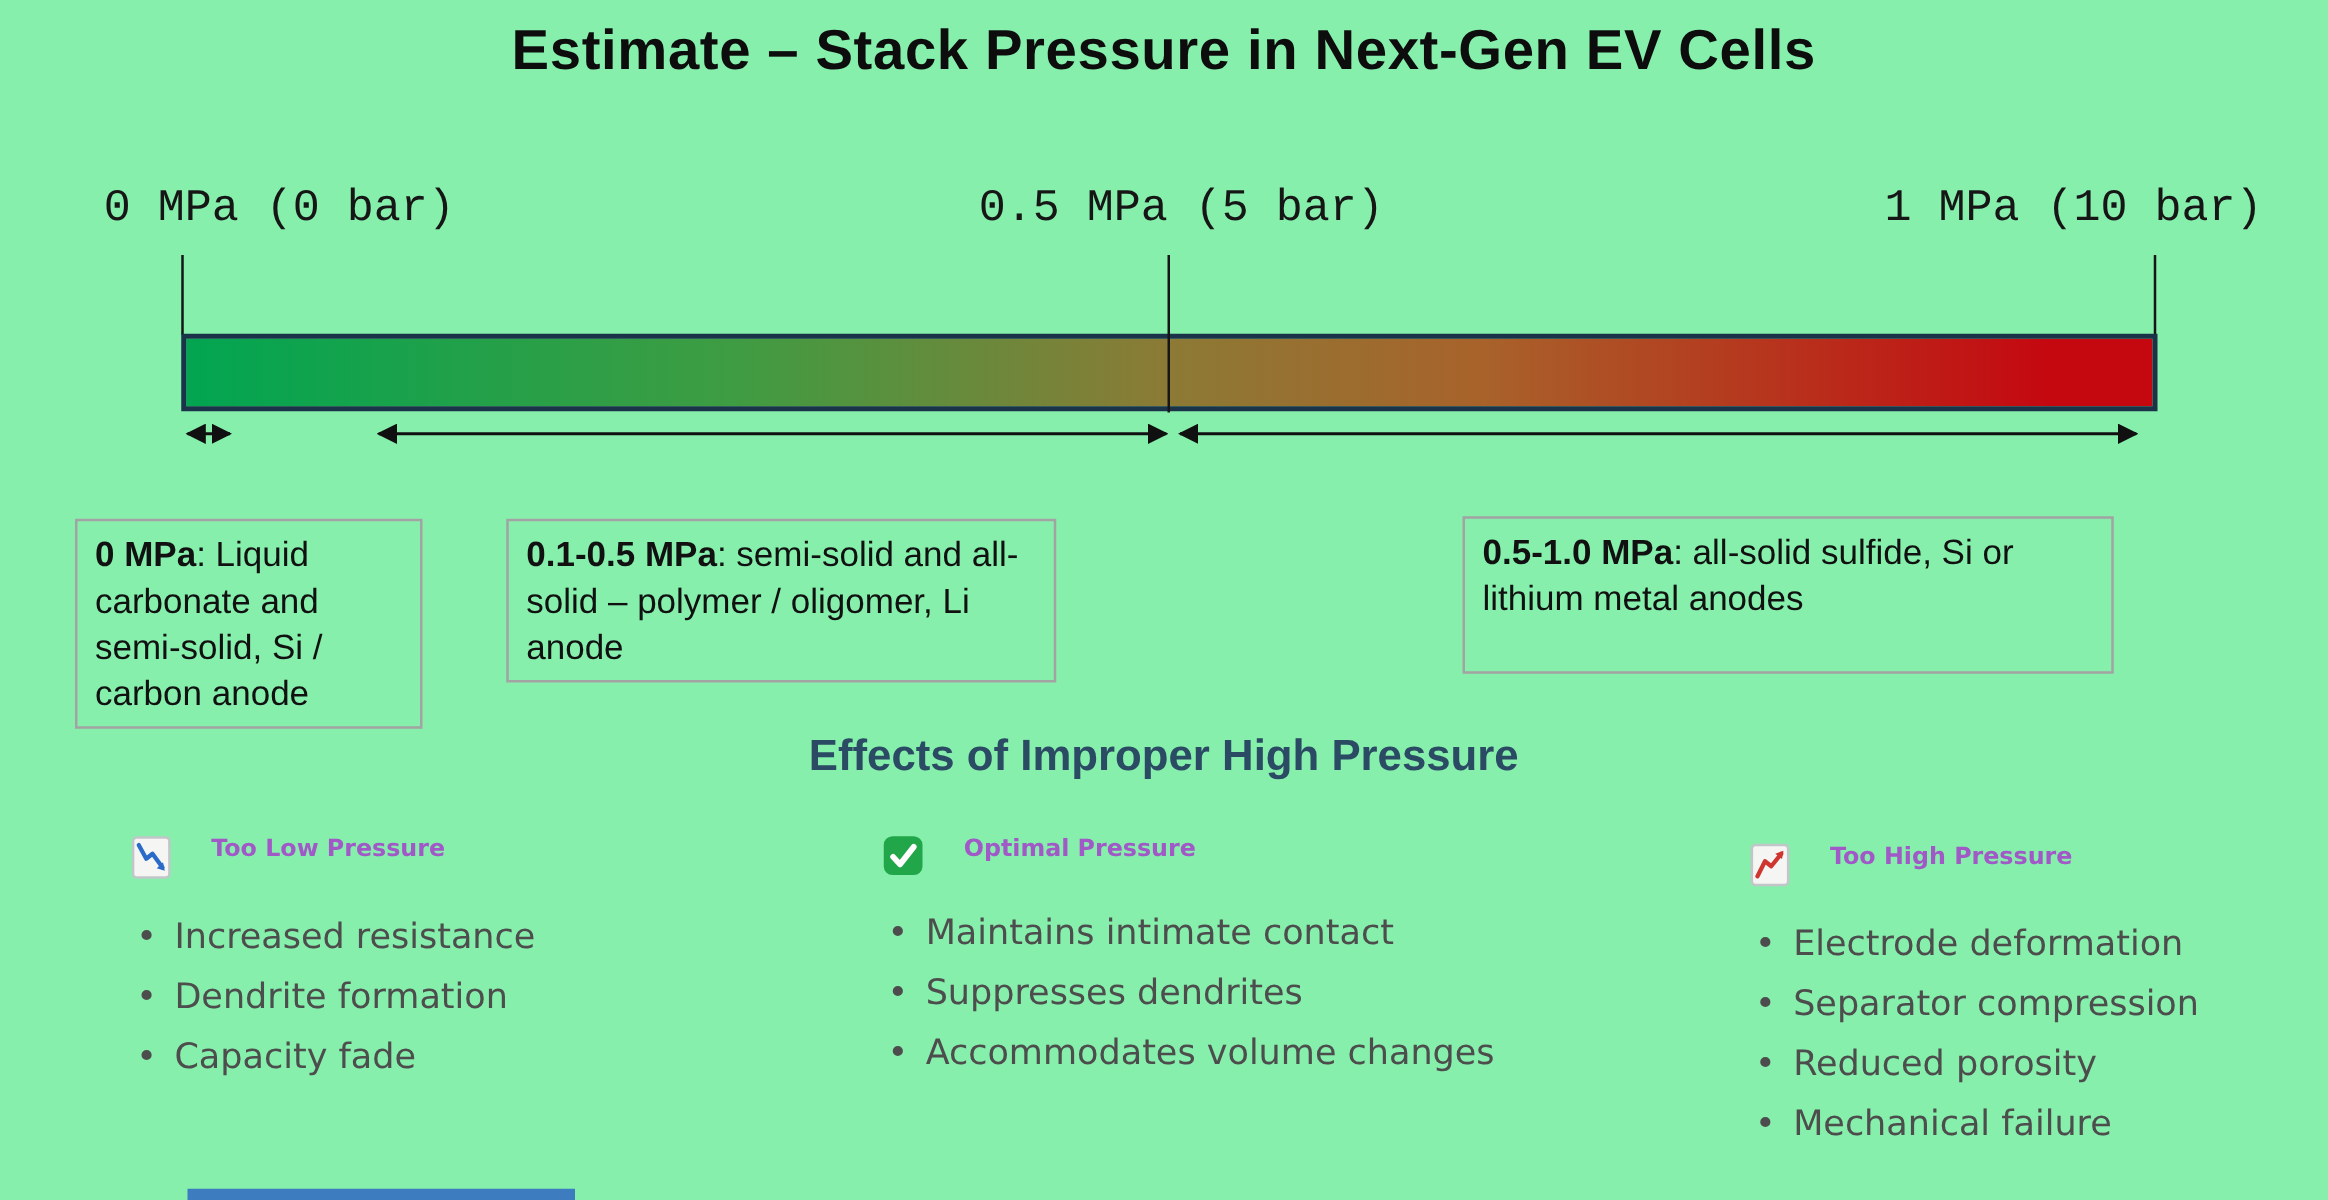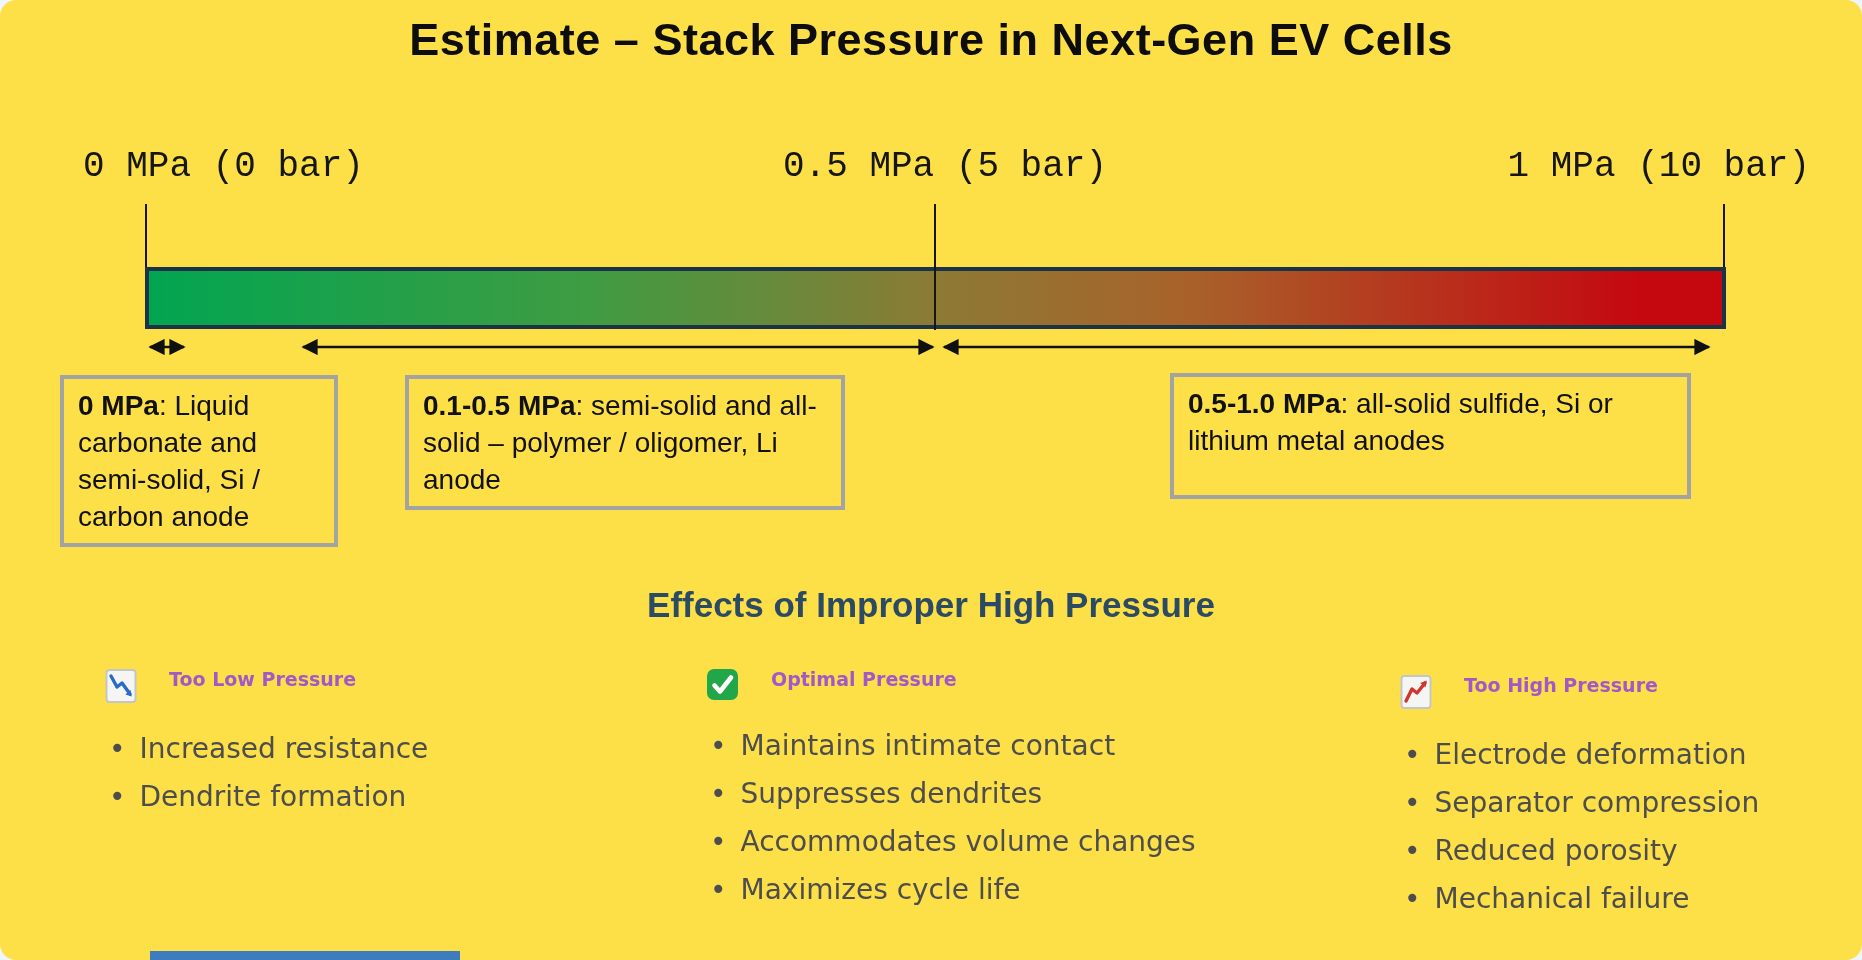--- a/index.html
+++ b/index.html
@@ -11,10 +11,9 @@
     position: relative;
     width: 1862px;
     height: 960px;
-    background: #fde047;
+    background: #86efac;
     font-family: "Liberation Sans", sans-serif;
     overflow: hidden;
-    border-radius: 16px;
   }
   .page-title {
     position: absolute;

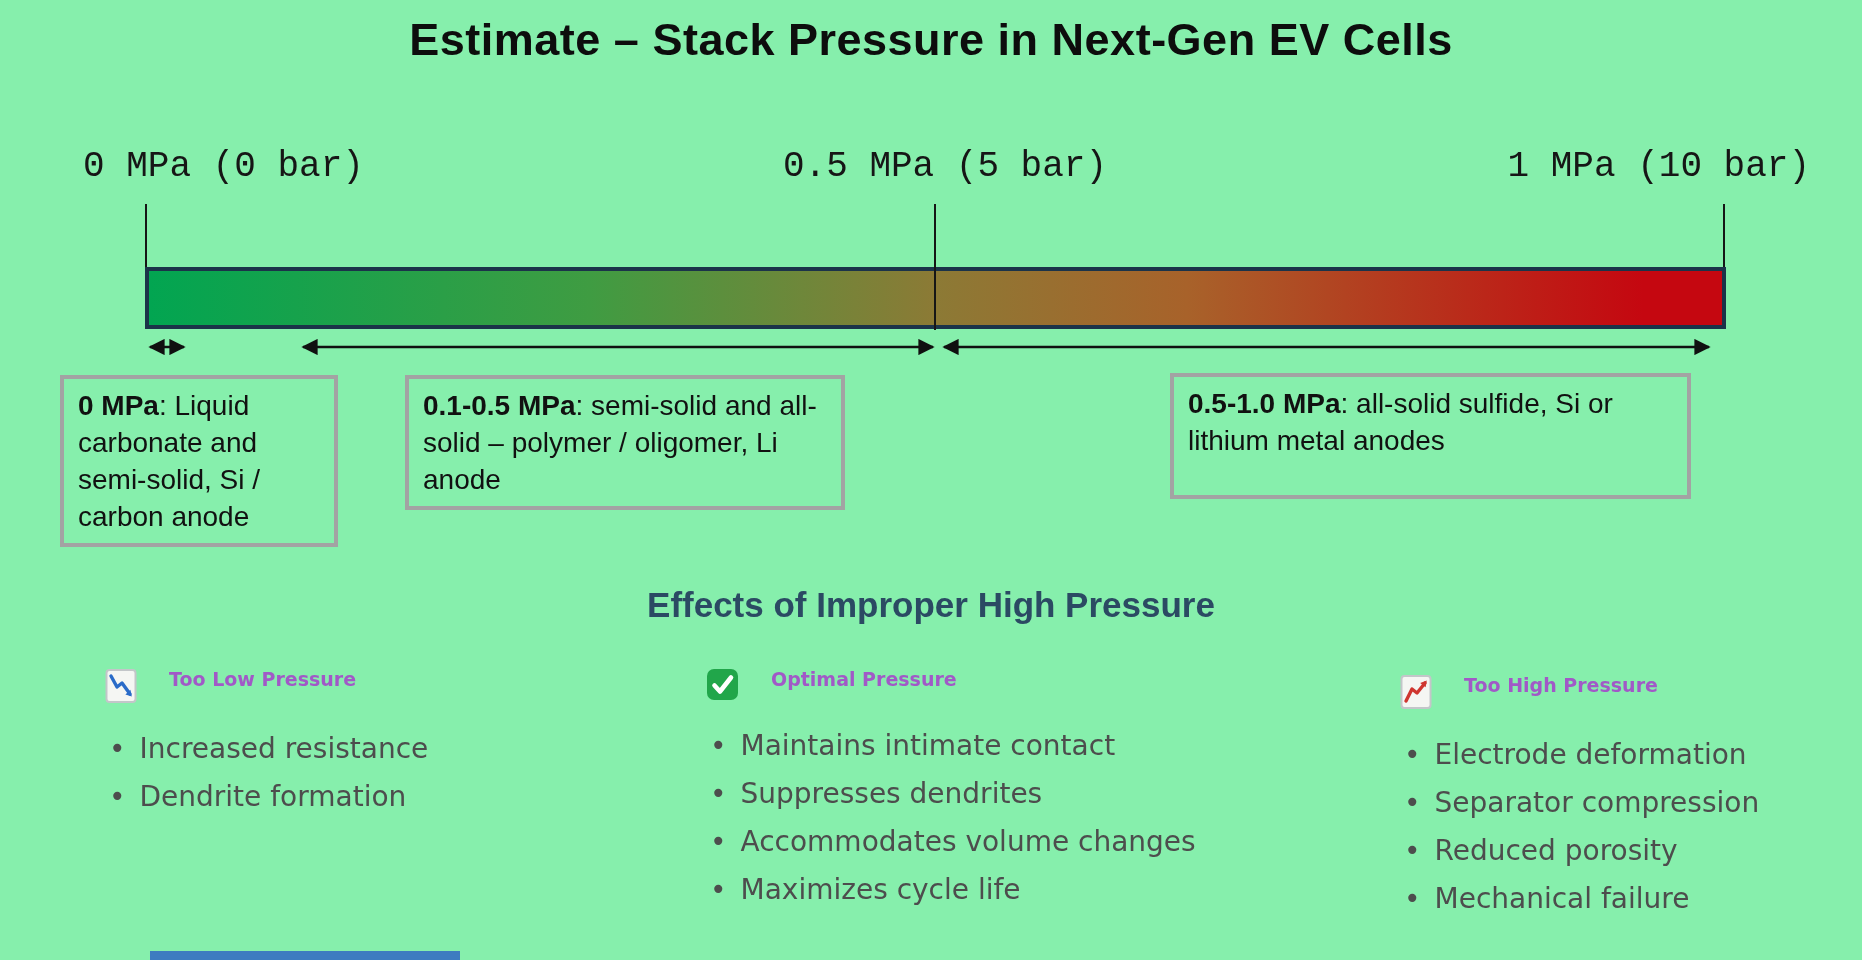--- a/index.html
+++ b/index.html
@@ -67,12 +67,13 @@
   .range-box {
     position: absolute;
     box-sizing: border-box;
-    border: 4px solid #a3a3a3;
+    border: 2px solid #a3a3a3;
     padding: 8px 14px;
     font-size: 28px;
     line-height: 37px;
     color: #111;
     background: transparent;
+    margin-top: 40px;
   }
   .range-box .b { font-weight: 700; }
   .range-box.rb1 { left: 60px;   top: 375px; width: 278px; min-height: 164px; }

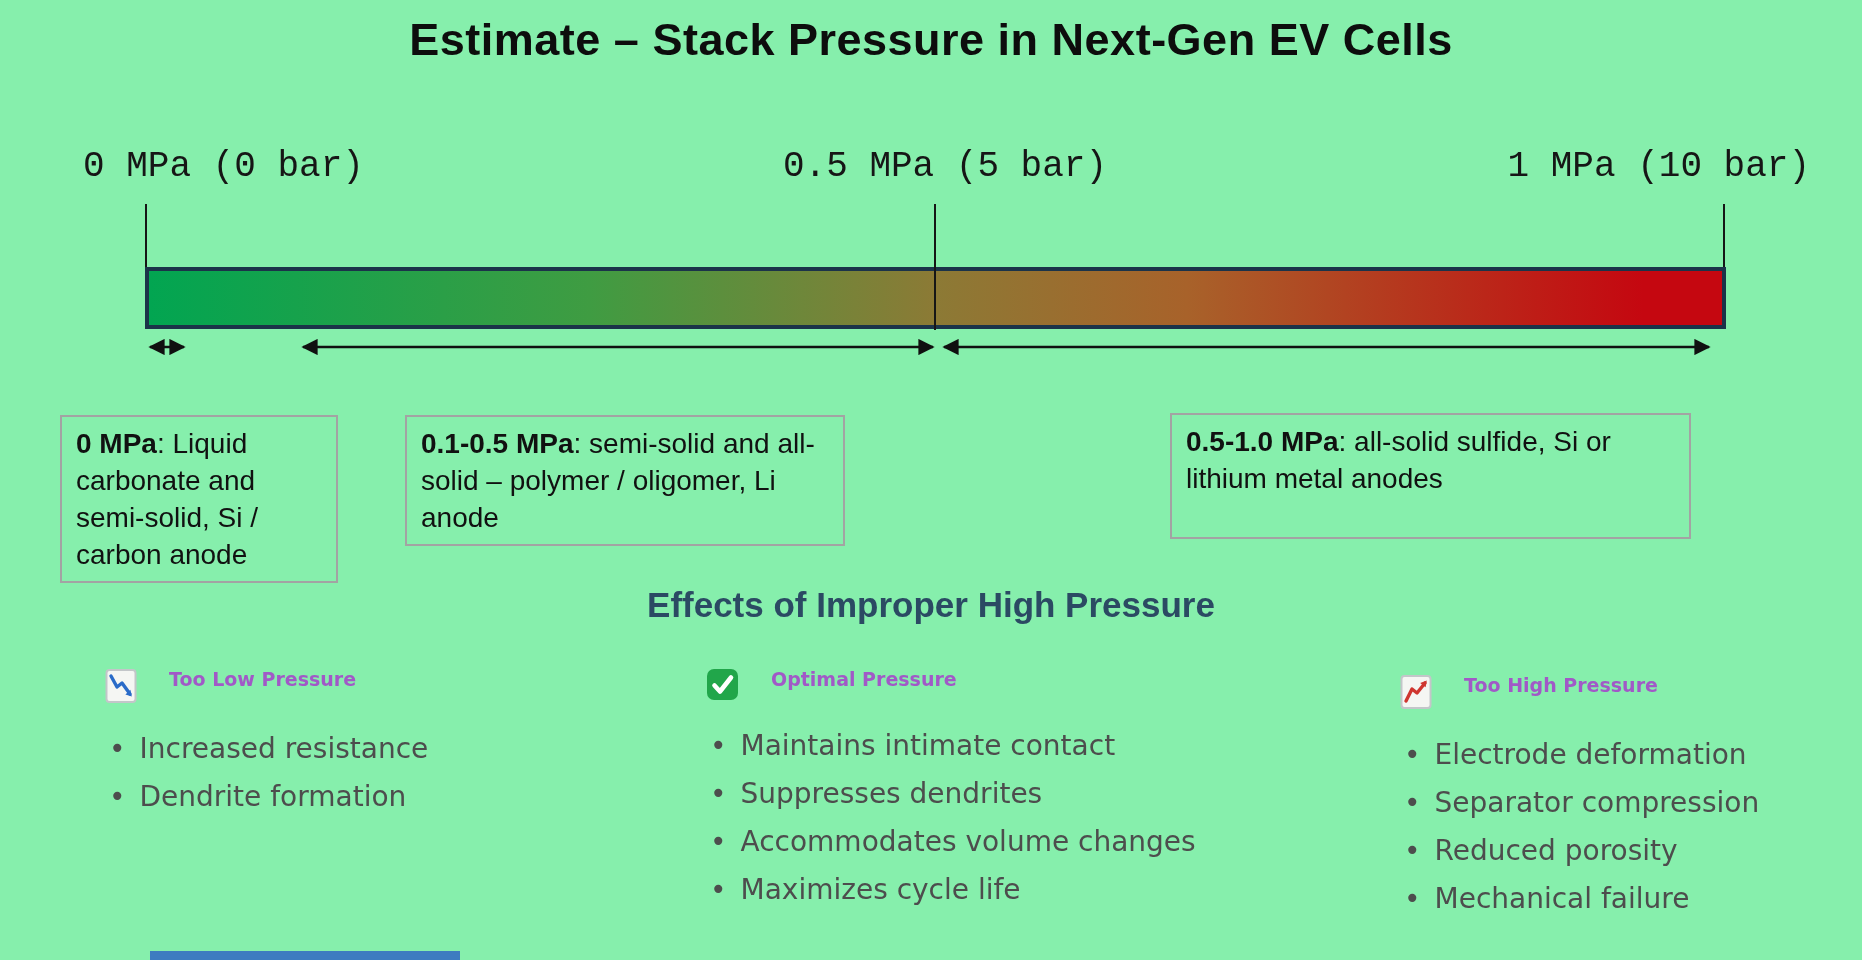--- a/index.html
+++ b/index.html
@@ -187,6 +187,7 @@
     <ul>
       <li>Increased resistance</li>
       <li>Dendrite formation</li>
+      <li>Capacity fade</li>
     </ul>
   </div>
 

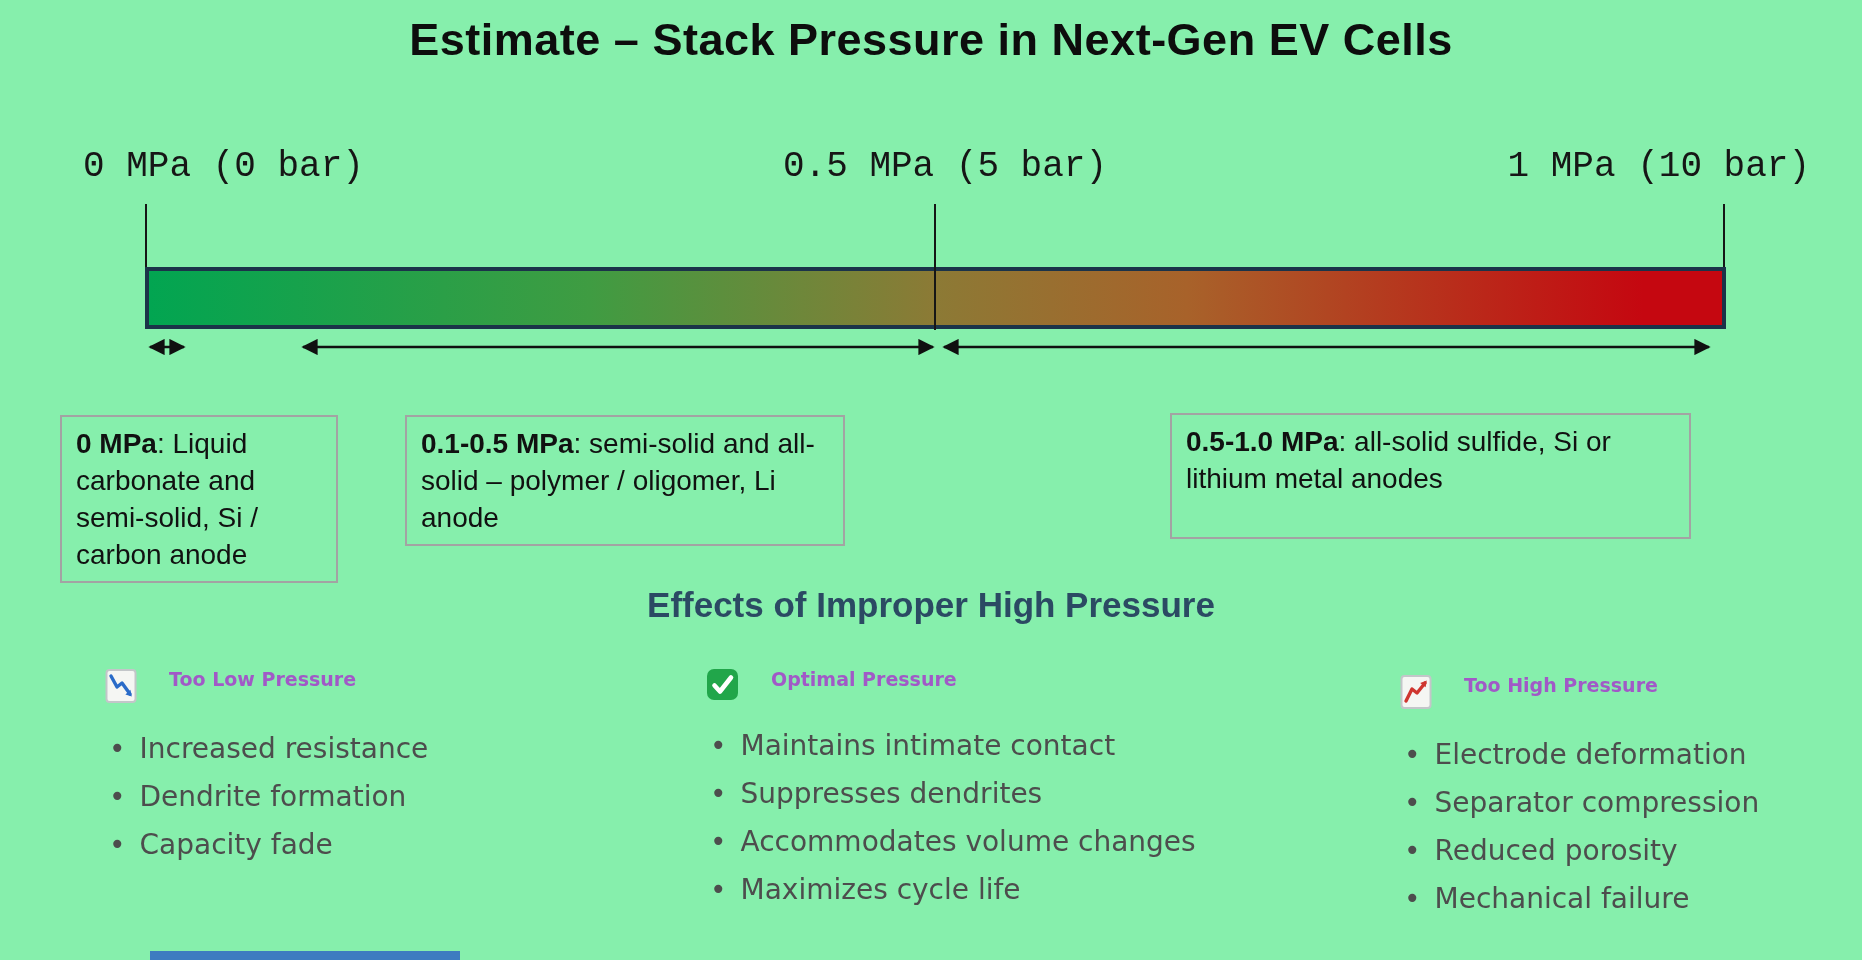--- a/index.html
+++ b/index.html
@@ -205,7 +205,6 @@
       <li>Maintains intimate contact</li>
       <li>Suppresses dendrites</li>
       <li>Accommodates volume changes</li>
-      <li>Maximizes cycle life</li>
     </ul>
   </div>
 

